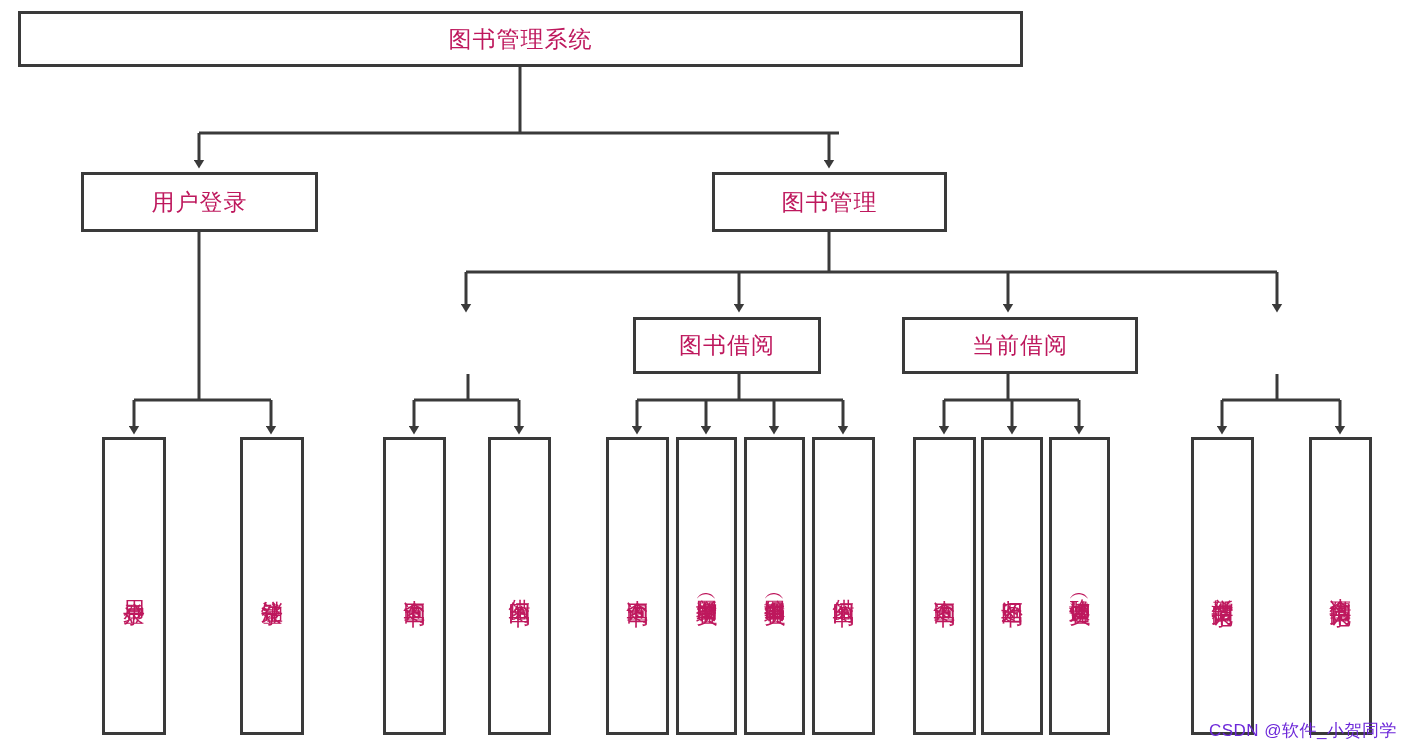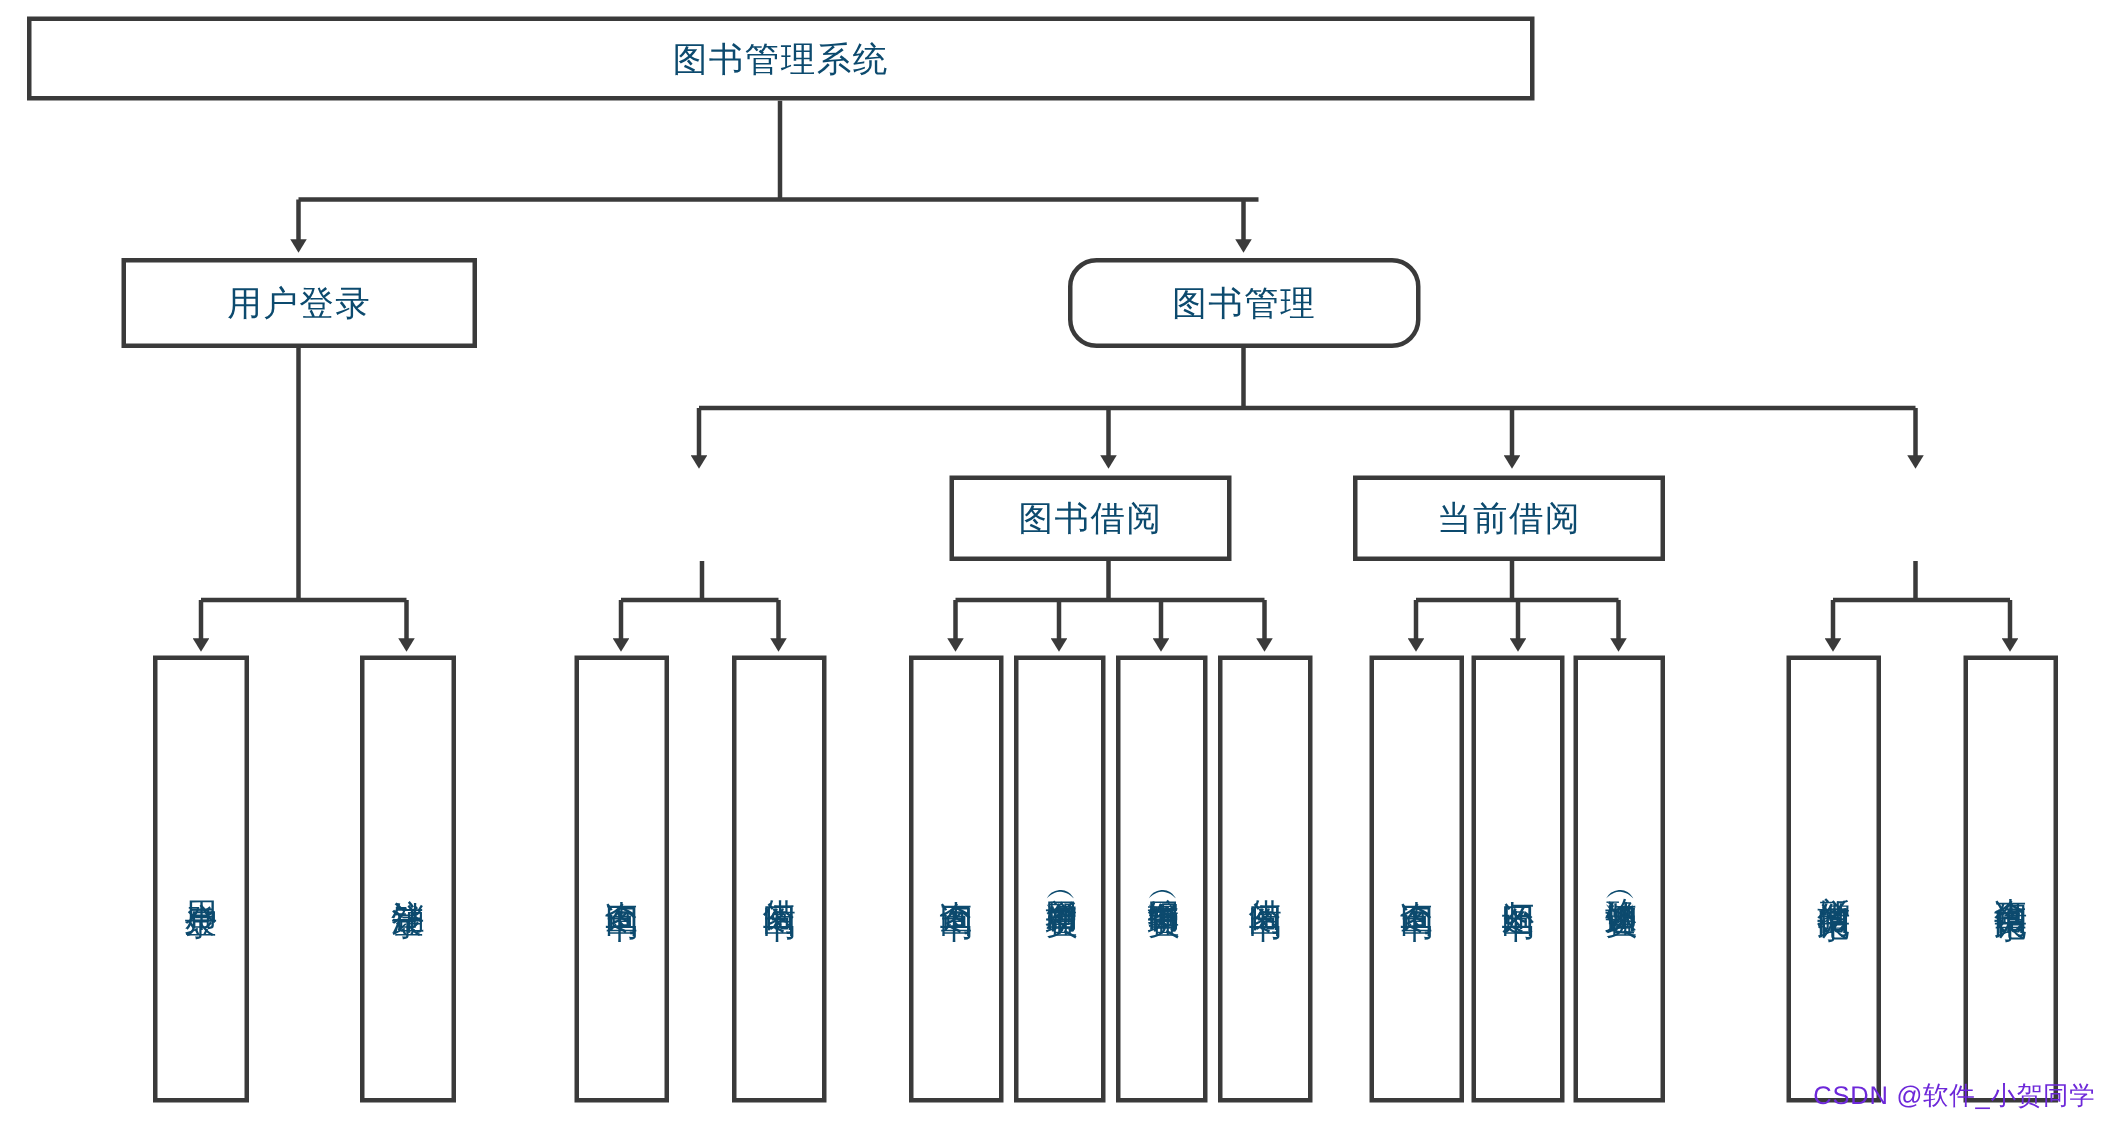--- a/index.html
+++ b/index.html
@@ -40,7 +40,7 @@
     line-height: 1.25;
     letter-spacing: 1px;
     white-space: nowrap;
-    color: #0c4a6e;
+    color: #be185d;
   }
   .leaf {
     border-width: 3px;

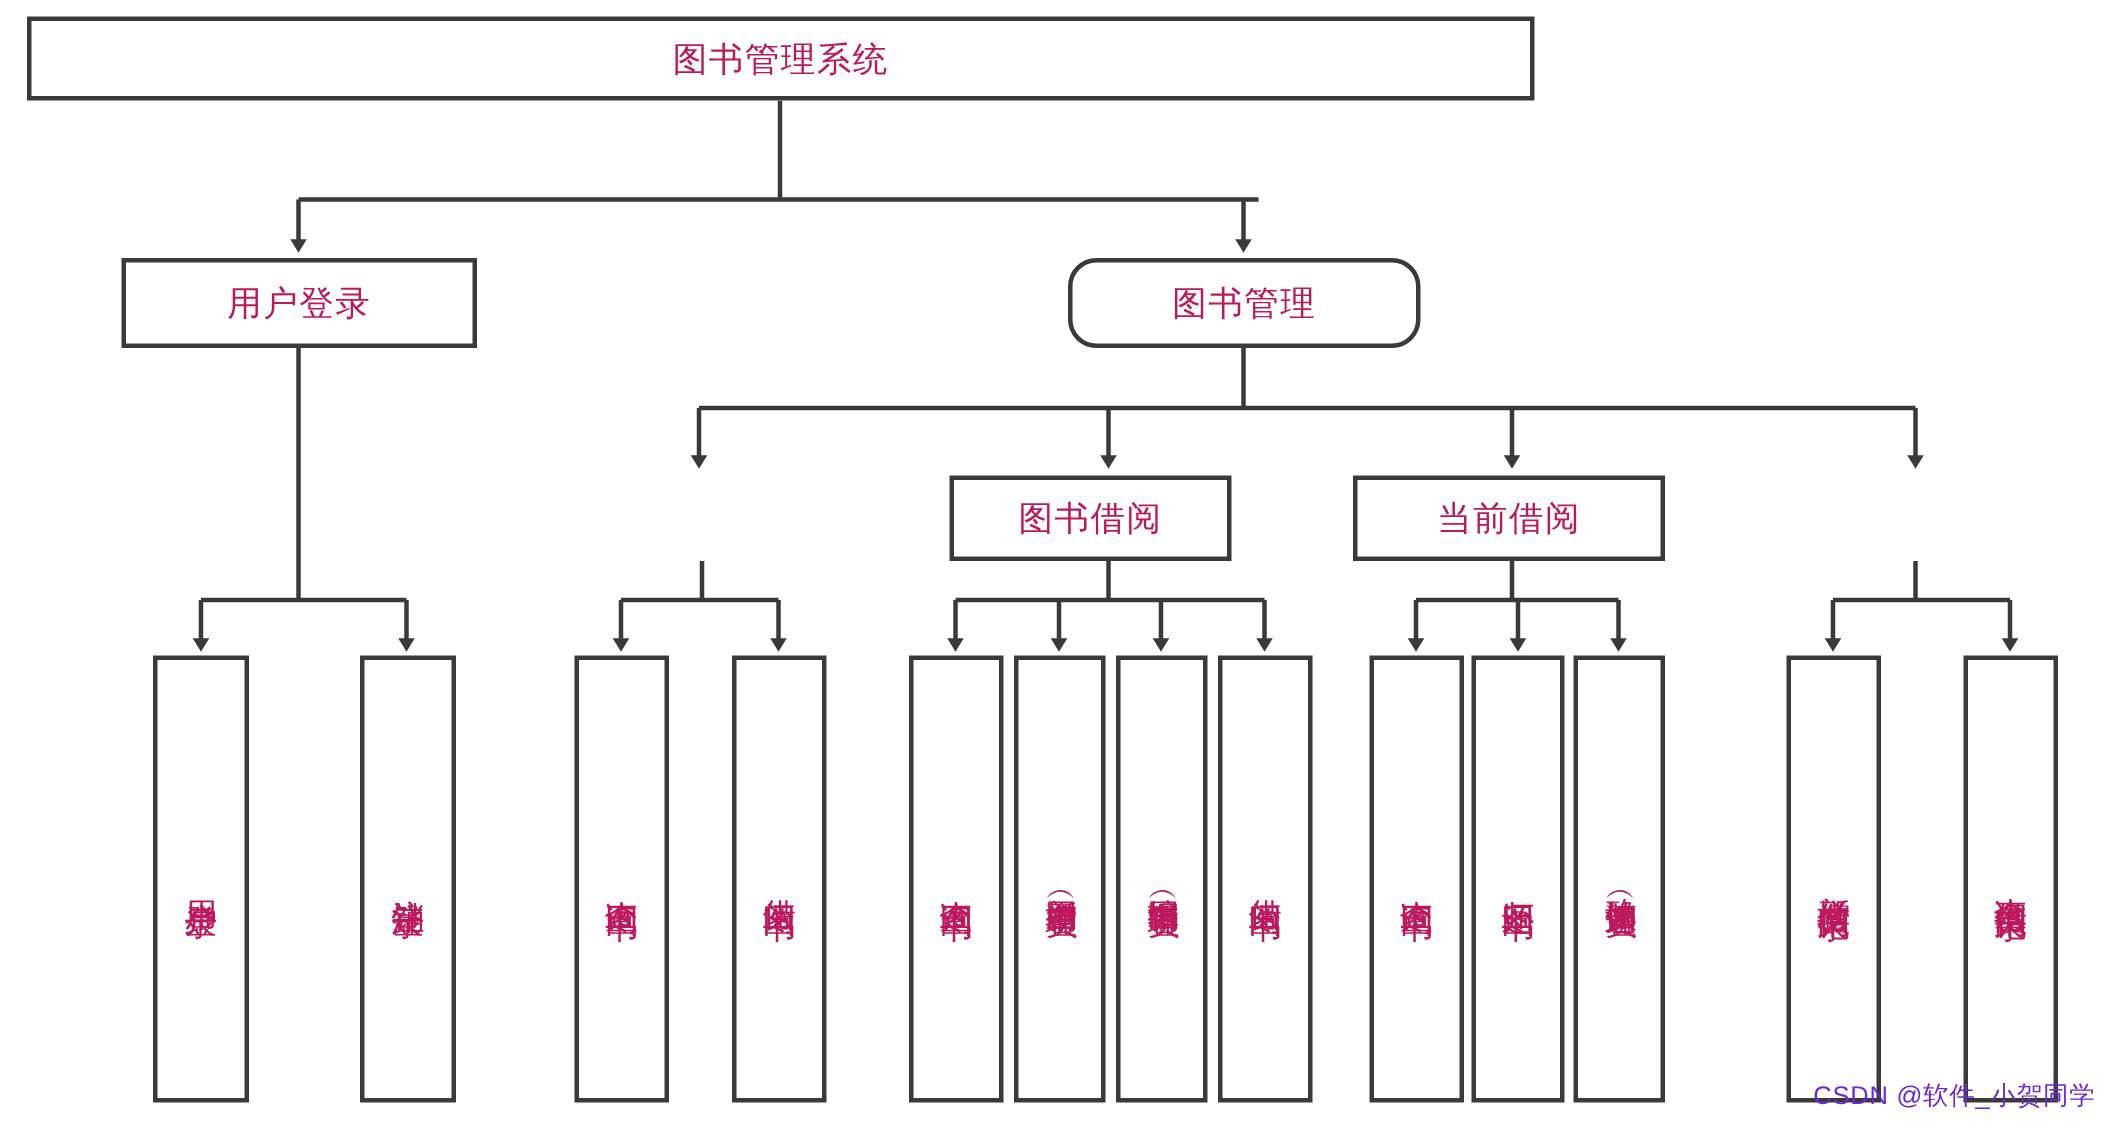--- a/index.html
+++ b/index.html
@@ -132,7 +132,7 @@
   <div class="node" style="left:81px; top:172px; width:237px; height:60px;">
     <span class="node-label">用户登录</span>
   </div>
-  <div class="node" style="left:712px; top:172px; width:235px; height:60px;border-radius:19px;">
+  <div class="node" style="left:712px; top:172px; width:235px; height:60px;">
     <span class="node-label">图书管理</span>
   </div>
 

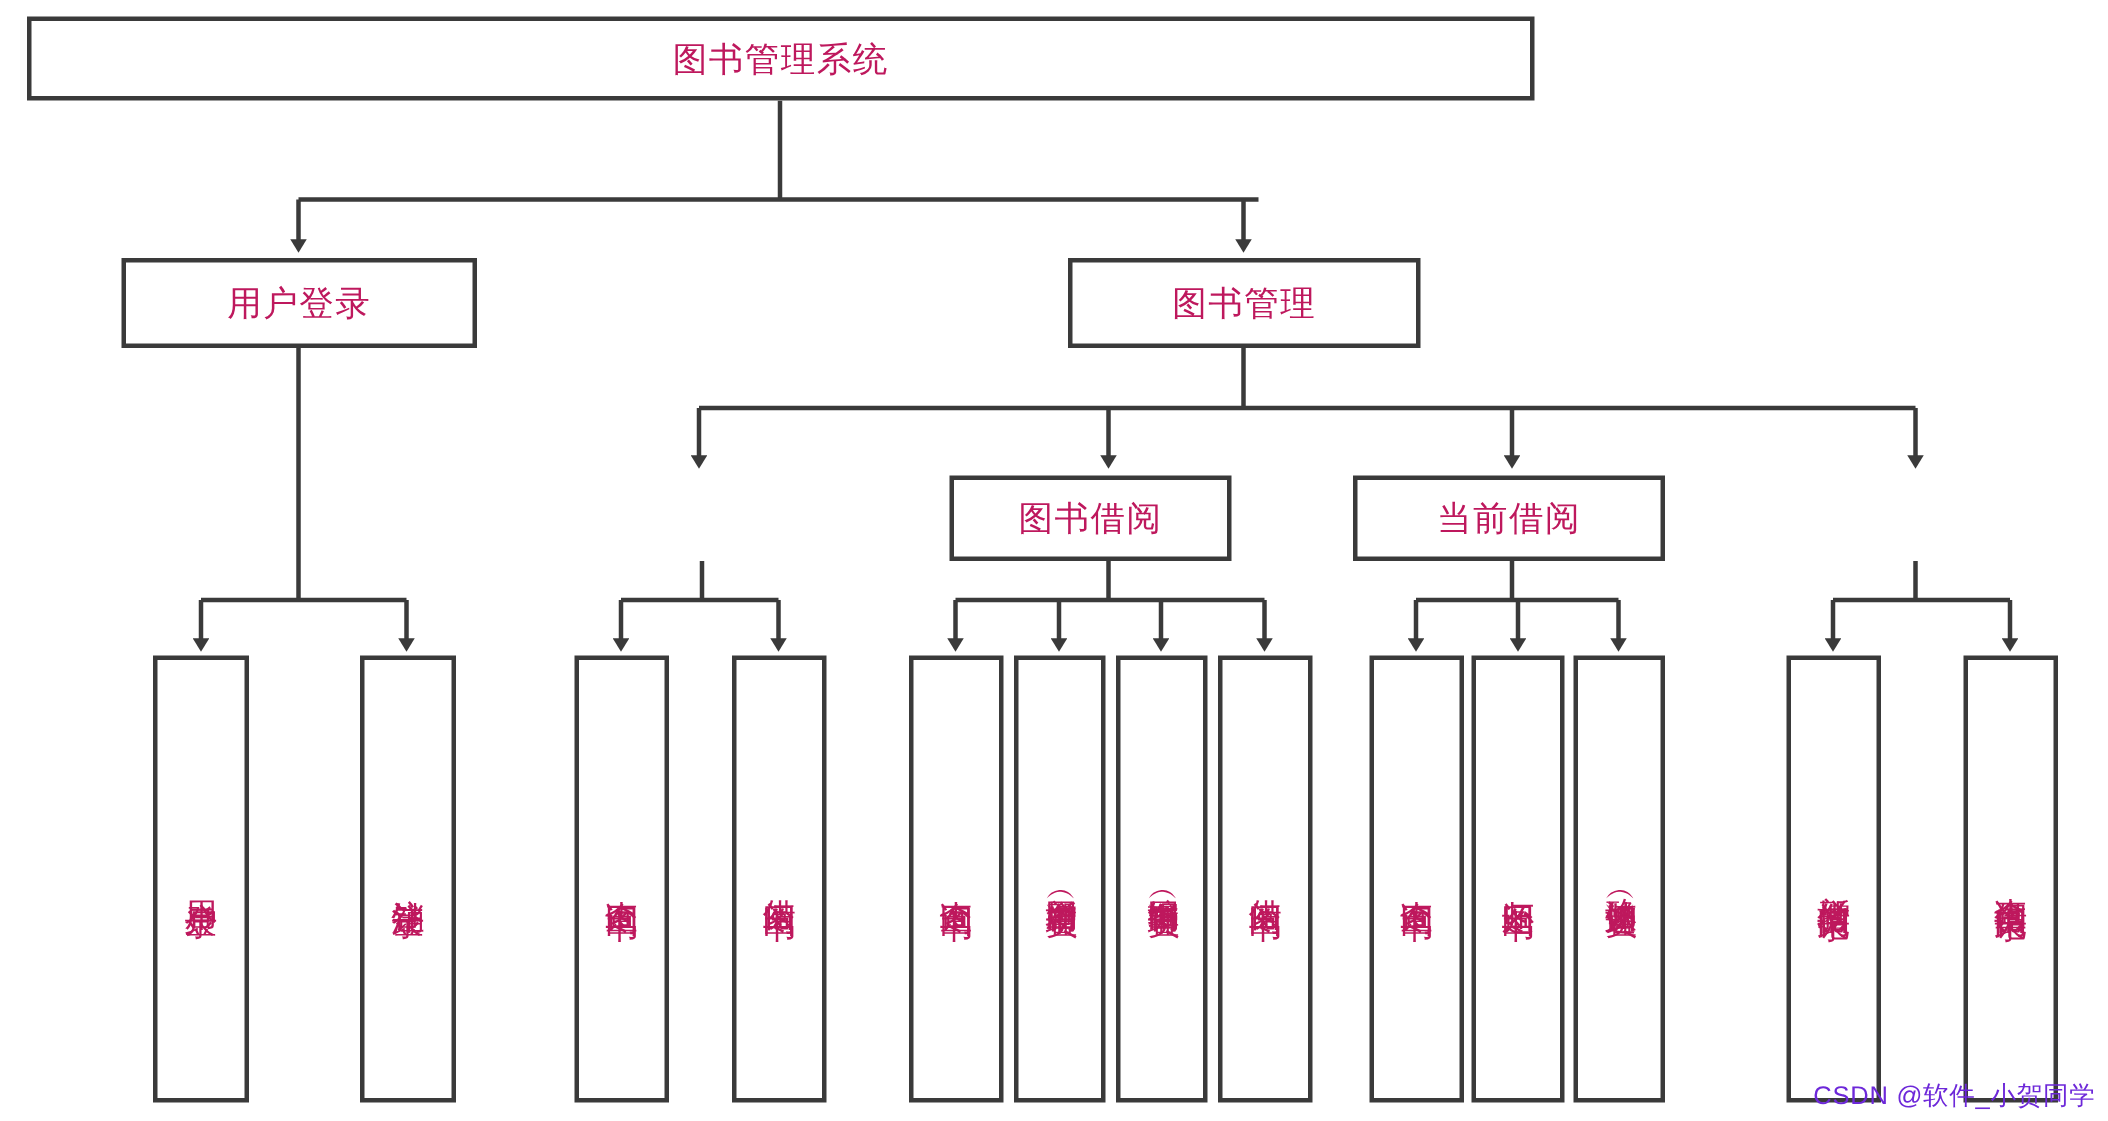--- a/index.html
+++ b/index.html
@@ -139,7 +139,7 @@
   <div class="node" style="left:633px; top:317px; width:188px; height:57px;">
     <span class="node-label">图书借阅</span>
   </div>
-  <div class="node" style="left:902px; top:317px; width:208px; height:57px;">
+  <div class="node" style="left:902px; top:317px; width:236px; height:57px;">
     <span class="node-label">当前借阅</span>
   </div>
 

